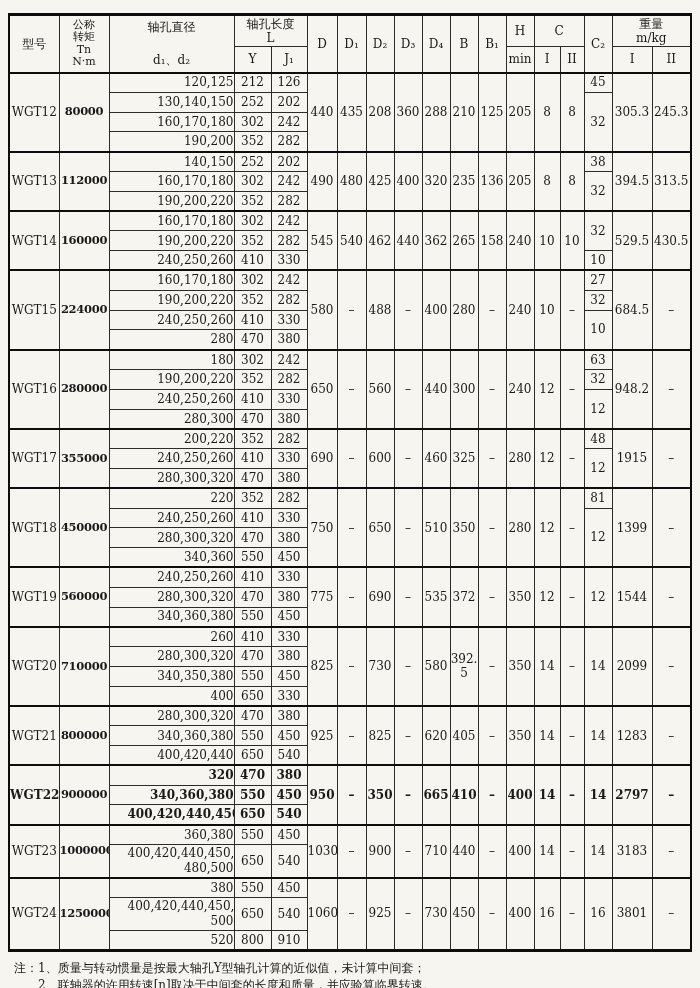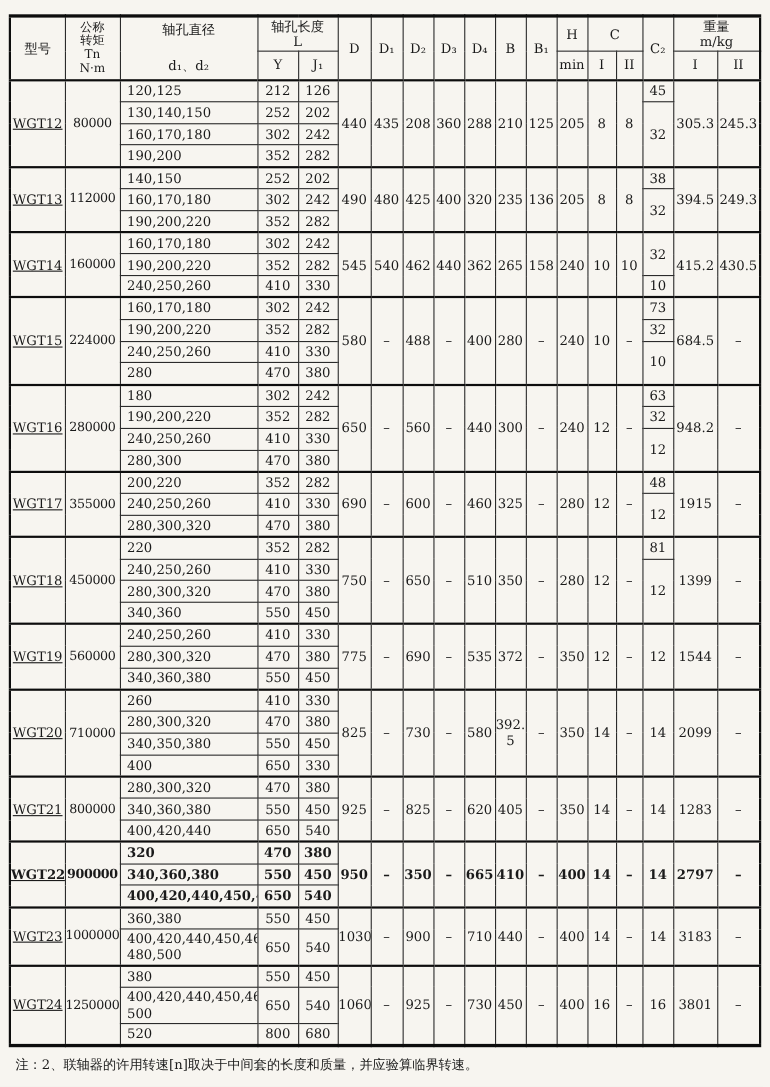--- a/index.html
+++ b/index.html
@@ -42,7 +42,7 @@
   tbody tr{height:19.8px;}
   tbody tr.tall{height:33px;}
   tbody td{white-space:pre-line;}
-  td.bore{text-align:left;padding-left:6px;}
+  td.bore{text-align:right;padding-left:18px;}
   td.model{font-size:12px;text-decoration:underline;}
   td.torque{font-size:11.5px;letter-spacing:-0.3px;}
   tr.blk td{border-top:2px solid #0d0d0d;}

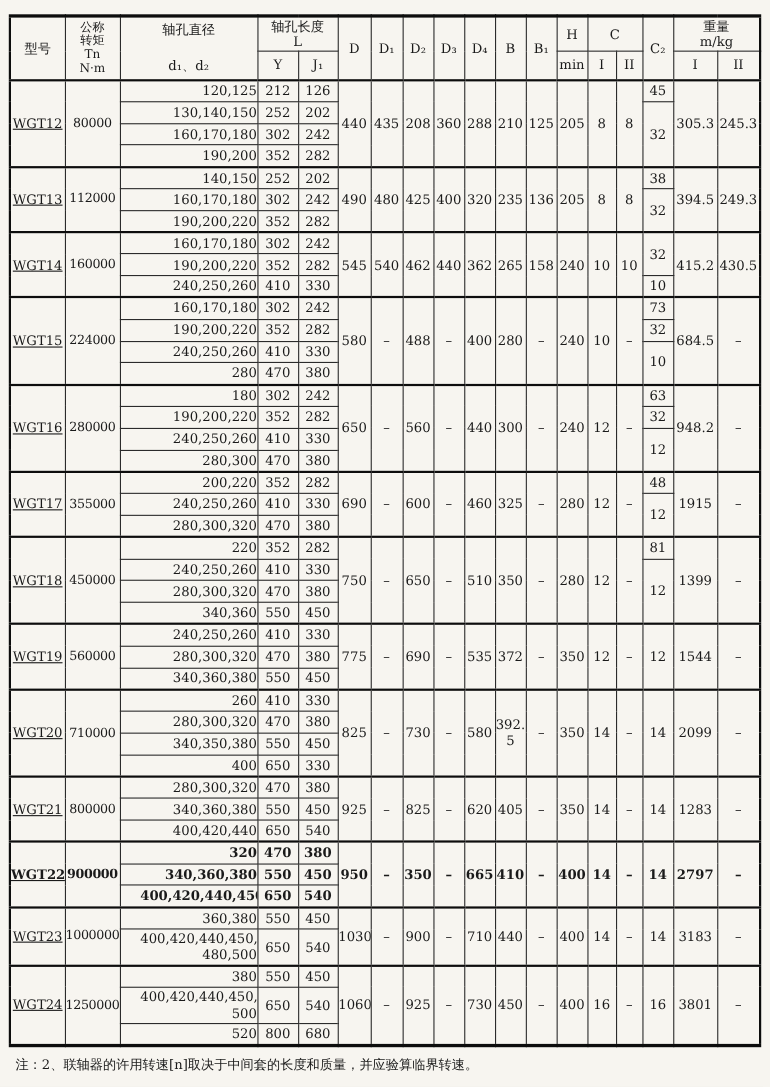--- a/index.html
+++ b/index.html
@@ -43,7 +43,7 @@
   tbody tr.tall{height:33px;}
   tbody td{white-space:pre-line;}
   td.bore{text-align:right;padding-left:18px;}
-  td.model{font-size:12px;text-decoration:underline;}
+  td.model{font-size:12px;}
   td.torque{font-size:11.5px;letter-spacing:-0.3px;}
   tr.blk td{border-top:2px solid #0d0d0d;}
   tr.bold td{font-weight:bold;}

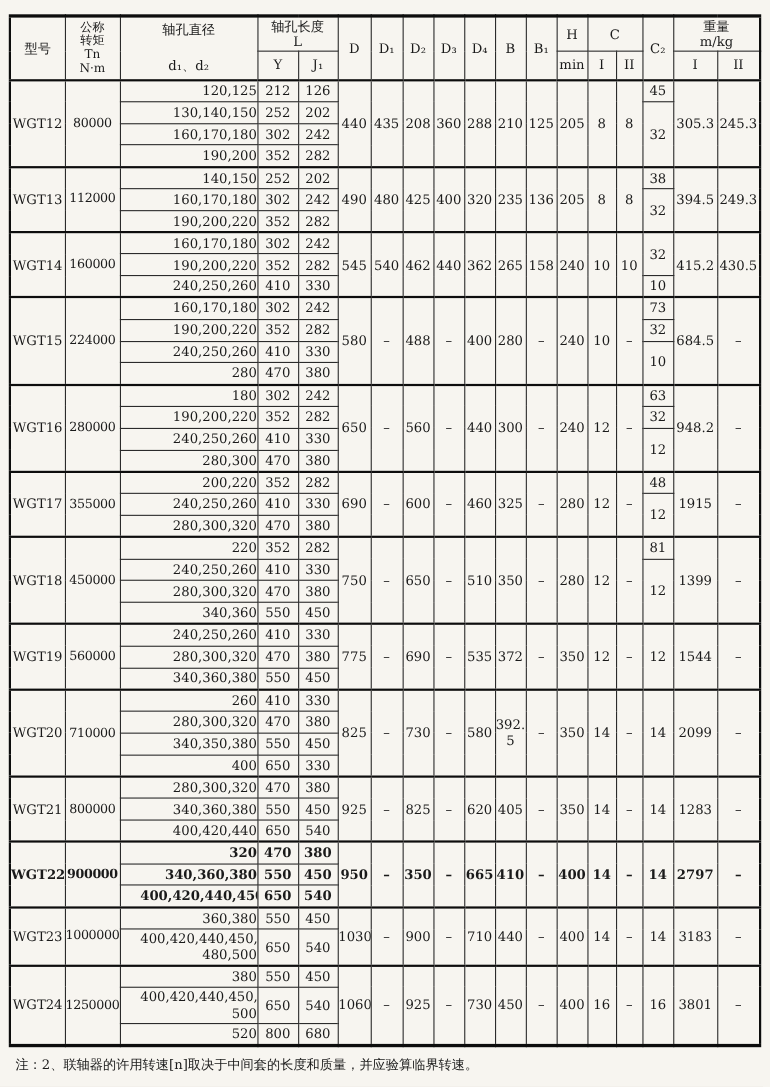--- a/index.html
+++ b/index.html
@@ -44,7 +44,7 @@
   tbody td{white-space:pre-line;}
   td.bore{text-align:right;padding-left:18px;}
   td.model{font-size:12px;}
-  td.torque{font-size:11.5px;letter-spacing:-0.3px;}
+  td.torque{font-size:11.5px;letter-spacing:-0.3px;font-weight:bold;}
   tr.blk td{border-top:2px solid #0d0d0d;}
   tr.bold td{font-weight:bold;}
   .notes{

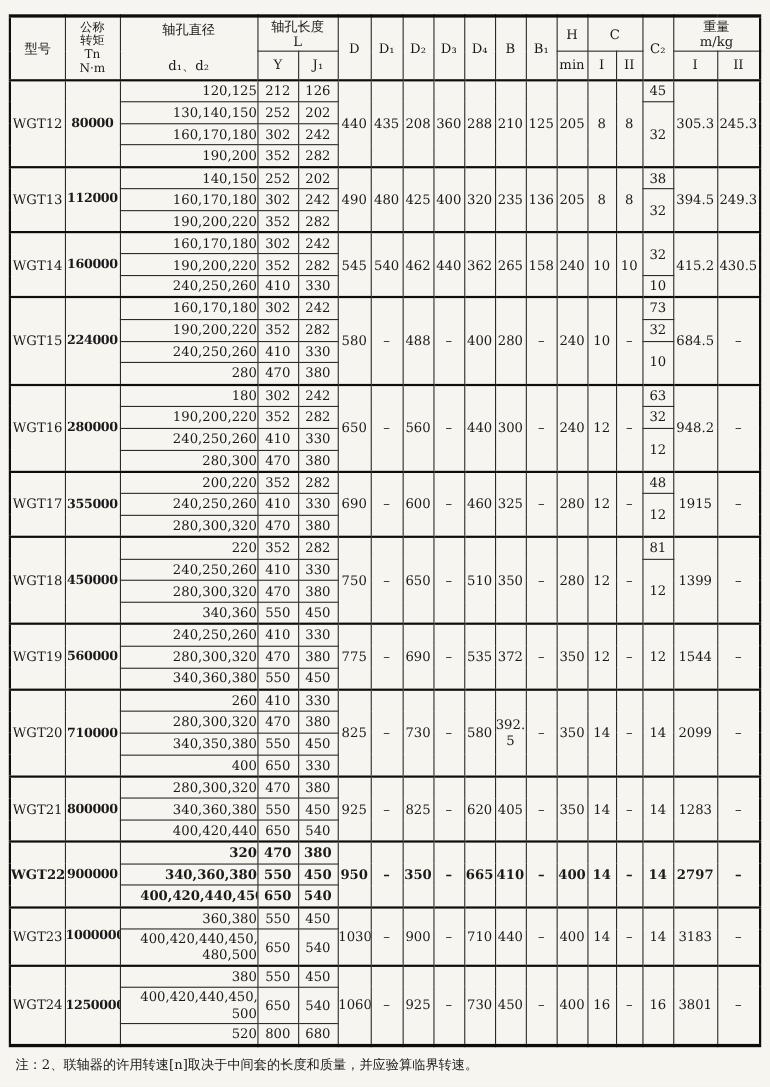--- a/index.html
+++ b/index.html
@@ -171,7 +171,7 @@
           <td rowspan="3">8</td>
           <td>38</td>
           <td rowspan="3">394.5</td>
-          <td rowspan="3">249.3</td>
+          <td rowspan="3">313.5</td>
         </tr>
         <tr>
           <td class="bore">160,170,180</td>

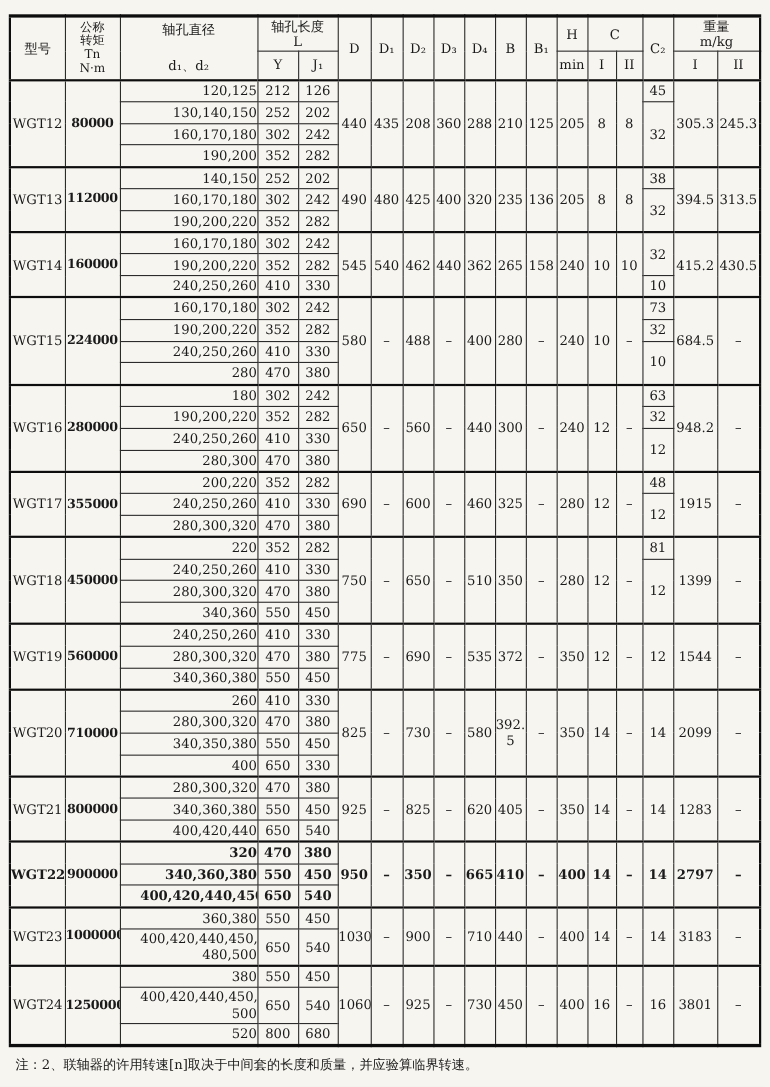--- a/index.html
+++ b/index.html
@@ -201,7 +201,7 @@
           <td rowspan="3">10</td>
           <td rowspan="3">10</td>
           <td rowspan="2">32</td>
-          <td rowspan="3">415.2</td>
+          <td rowspan="3">529.5</td>
           <td rowspan="3">430.5</td>
         </tr>
         <tr>

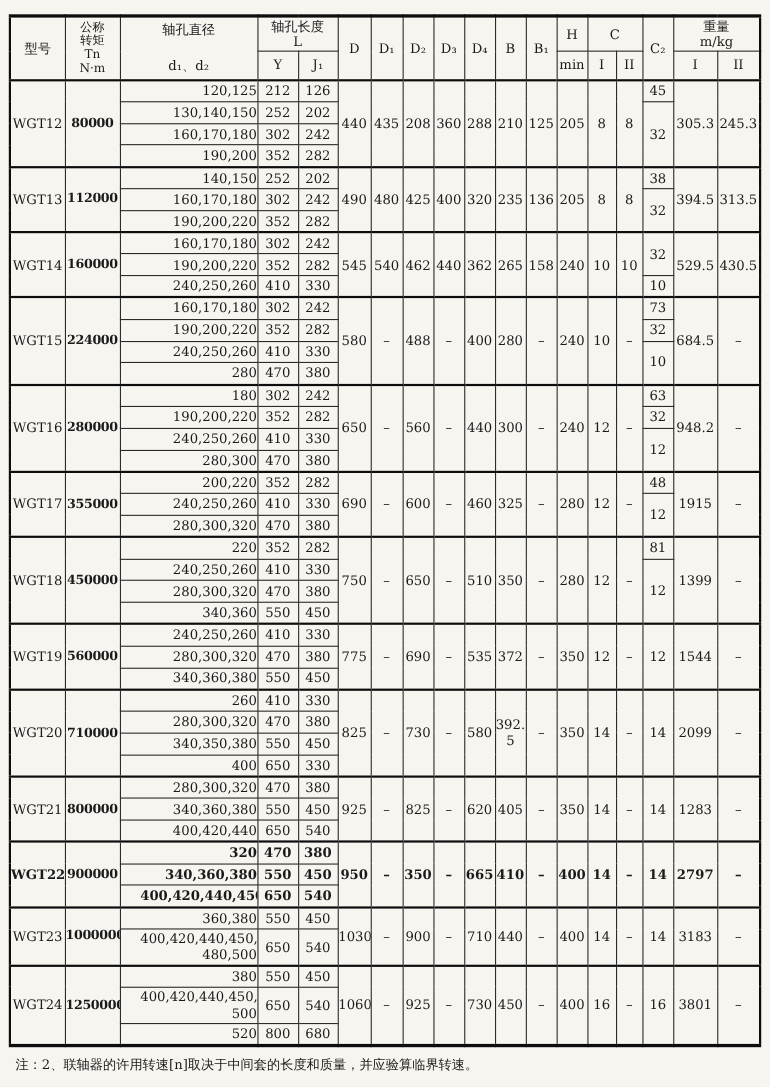--- a/index.html
+++ b/index.html
@@ -231,7 +231,7 @@
           <td rowspan="4">240</td>
           <td rowspan="4">10</td>
           <td rowspan="4">–</td>
-          <td>73</td>
+          <td>27</td>
           <td rowspan="4">684.5</td>
           <td rowspan="4">–</td>
         </tr>

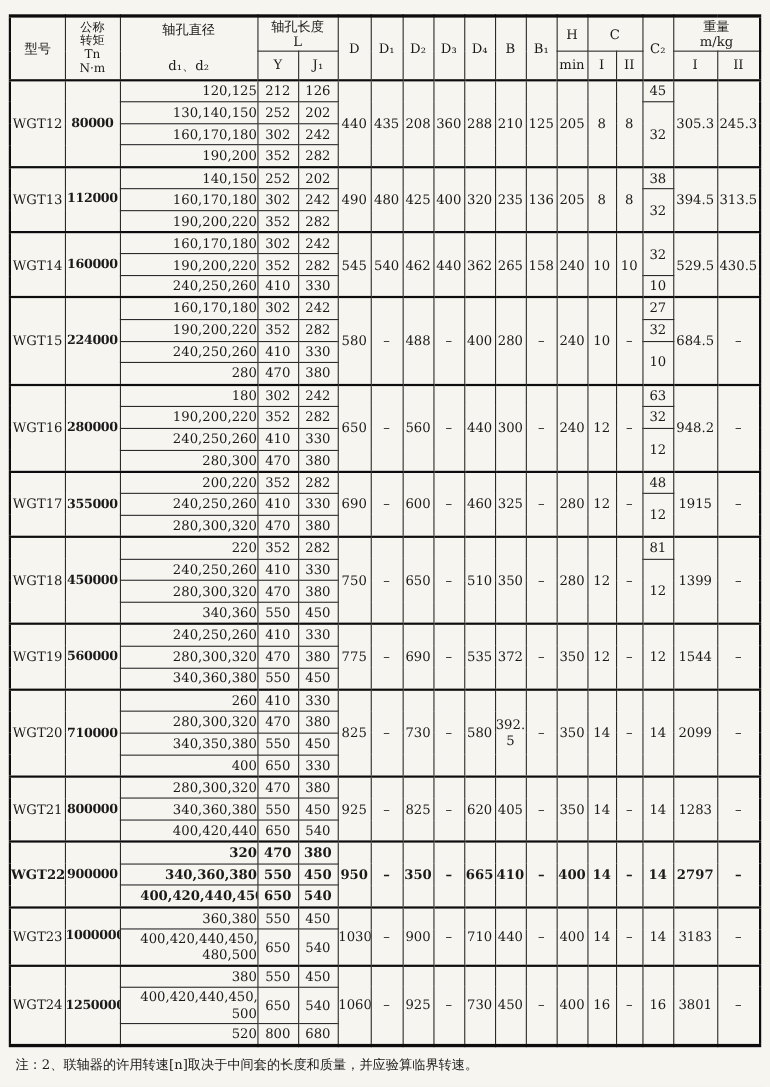--- a/index.html
+++ b/index.html
@@ -537,7 +537,7 @@
         <tr>
           <td class="bore">520</td>
           <td>800</td>
-          <td>680</td>
+          <td>910</td>
         </tr>
       </tbody>
   </table>

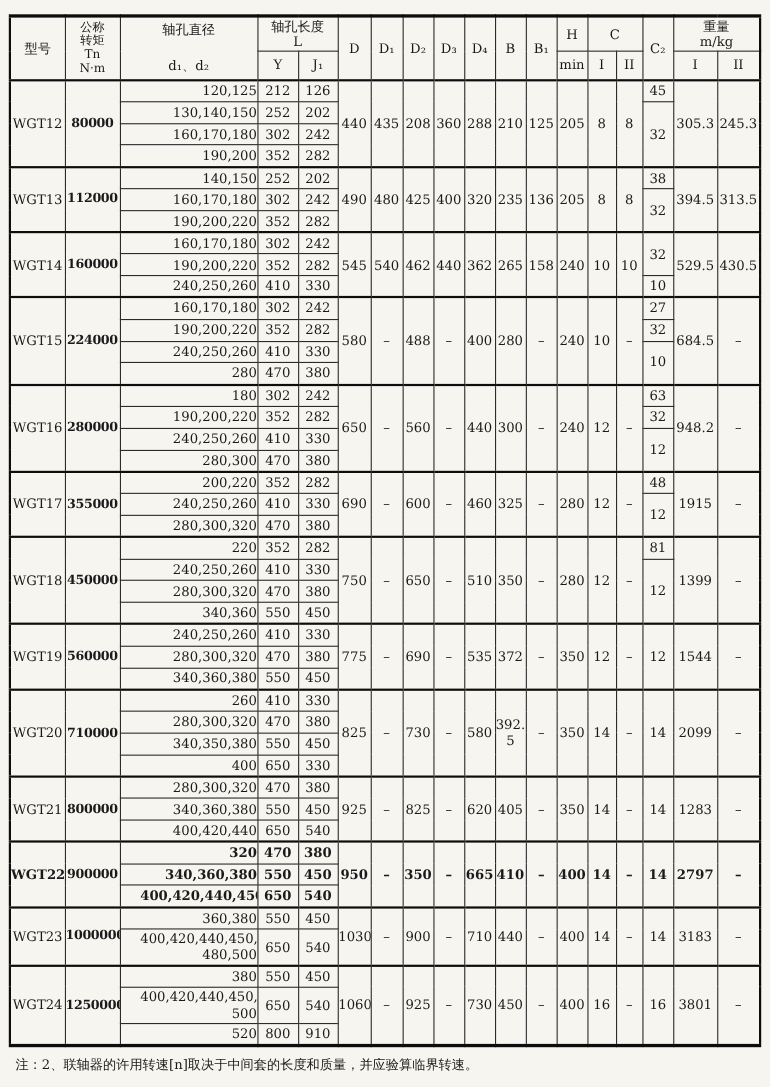--- a/index.html
+++ b/index.html
@@ -545,6 +545,7 @@
   <div class="notes">
     <span class="prefix">注：</span>
     <div>
+      <div>1、质量与转动惯量是按最大轴孔Y型轴孔计算的近似值，未计算中间套；</div>
       <div>2、联轴器的许用转速[n]取决于中间套的长度和质量，并应验算临界转速。</div>
     </div>
   </div>

